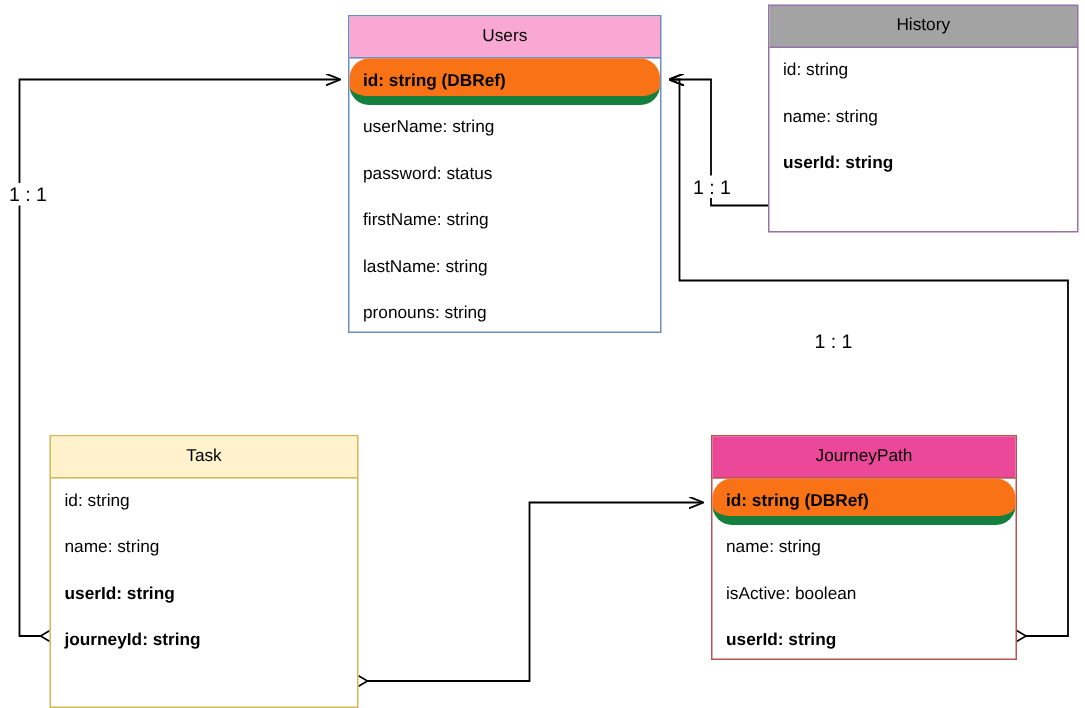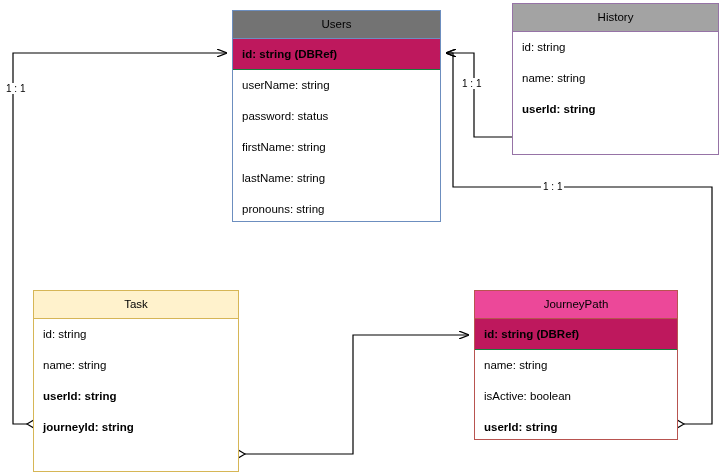--- a/index.html
+++ b/index.html
@@ -46,7 +46,7 @@
 
   
   #ent-users{border-color:#6c8ebf;}
-  #ent-users .hdr{background:#737373;border-bottom:1px solid #6c8ebf;}
+  #ent-users .hdr{background:#f9a8d4;border-bottom:1px solid #6c8ebf;}
   
   #ent-history{border-color:#9673a6;}
   #ent-history .hdr{background:#a3a3a3;border-bottom:1px solid #9673a6;}

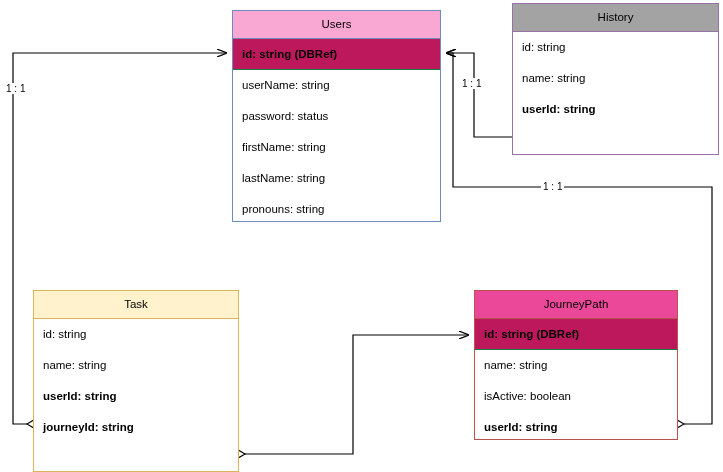--- a/index.html
+++ b/index.html
@@ -38,9 +38,10 @@
     white-space:nowrap;
   }
   .entity .row.pk{
-    background:#be185d;
+    background:#f97316;
     font-weight:bold;
-    border-bottom:1px solid #15803d;
+    border-bottom:6px solid #15803d;
+    border-radius:13px;
   }
   .entity .row.fk{font-weight:bold;}
 

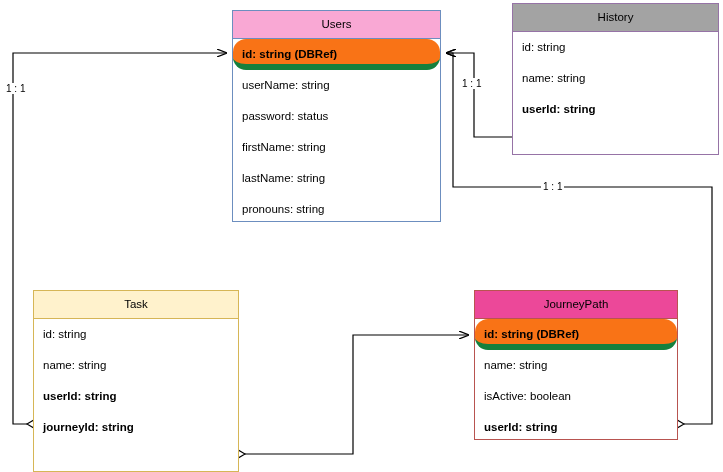--- a/index.html
+++ b/index.html
@@ -60,12 +60,13 @@
 
   .edge-label{
     position:absolute;
-    font-size:10px;
+    font-size:13px;
     color:#000;
     background:#ffffff;
     padding:0 2px;
     white-space:nowrap;
     font-family:"Liberation Sans", sans-serif;
+    margin-top:39px;
   }
 </style>
 </head>

